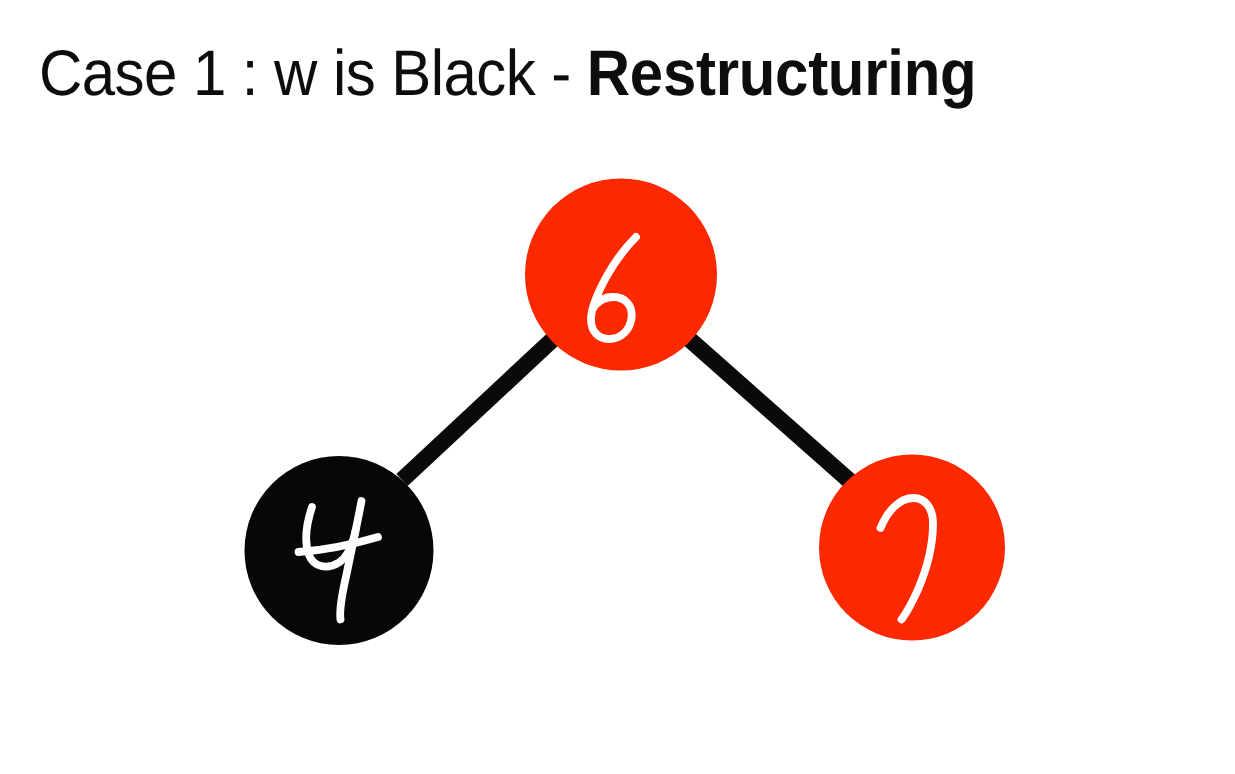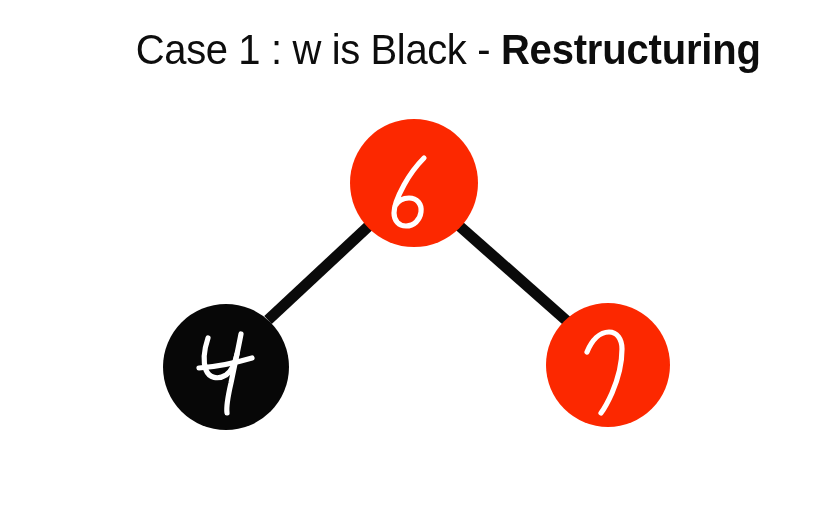--- a/index.html
+++ b/index.html
@@ -24,7 +24,6 @@
     width: 823px;
     height: 516px;
     background: #ffffff;
-    text-align: right;
   }
 
   

